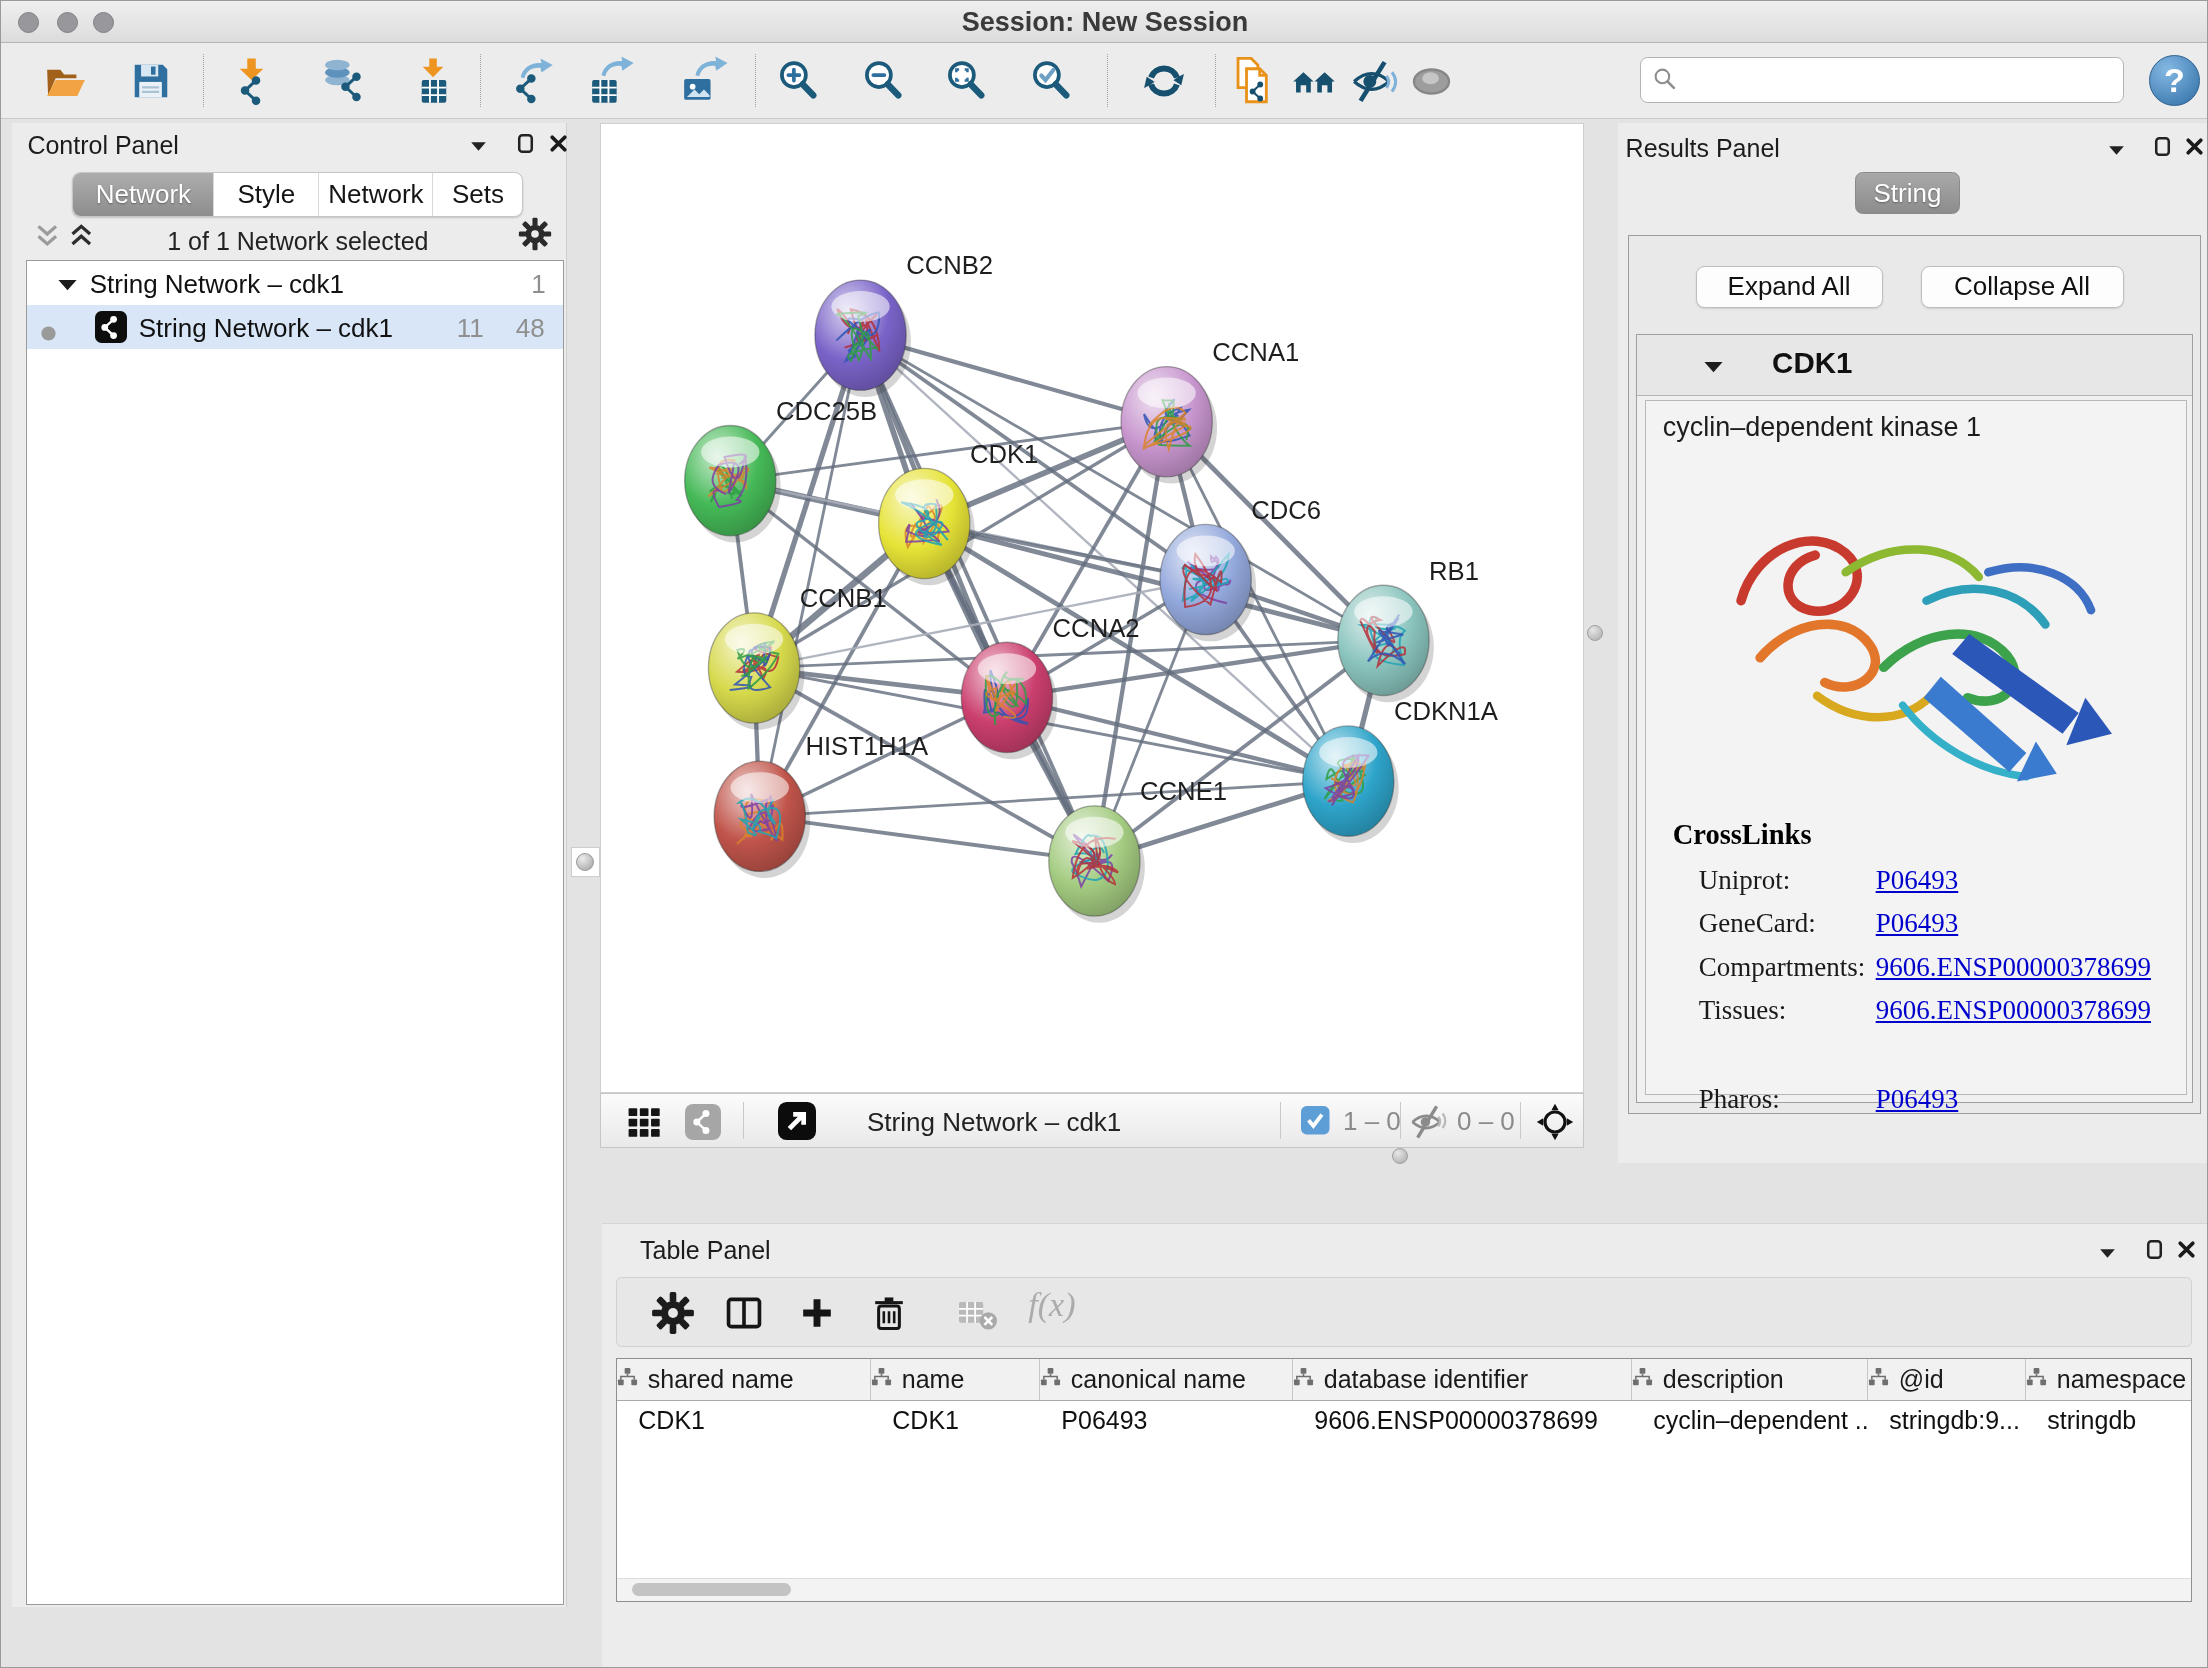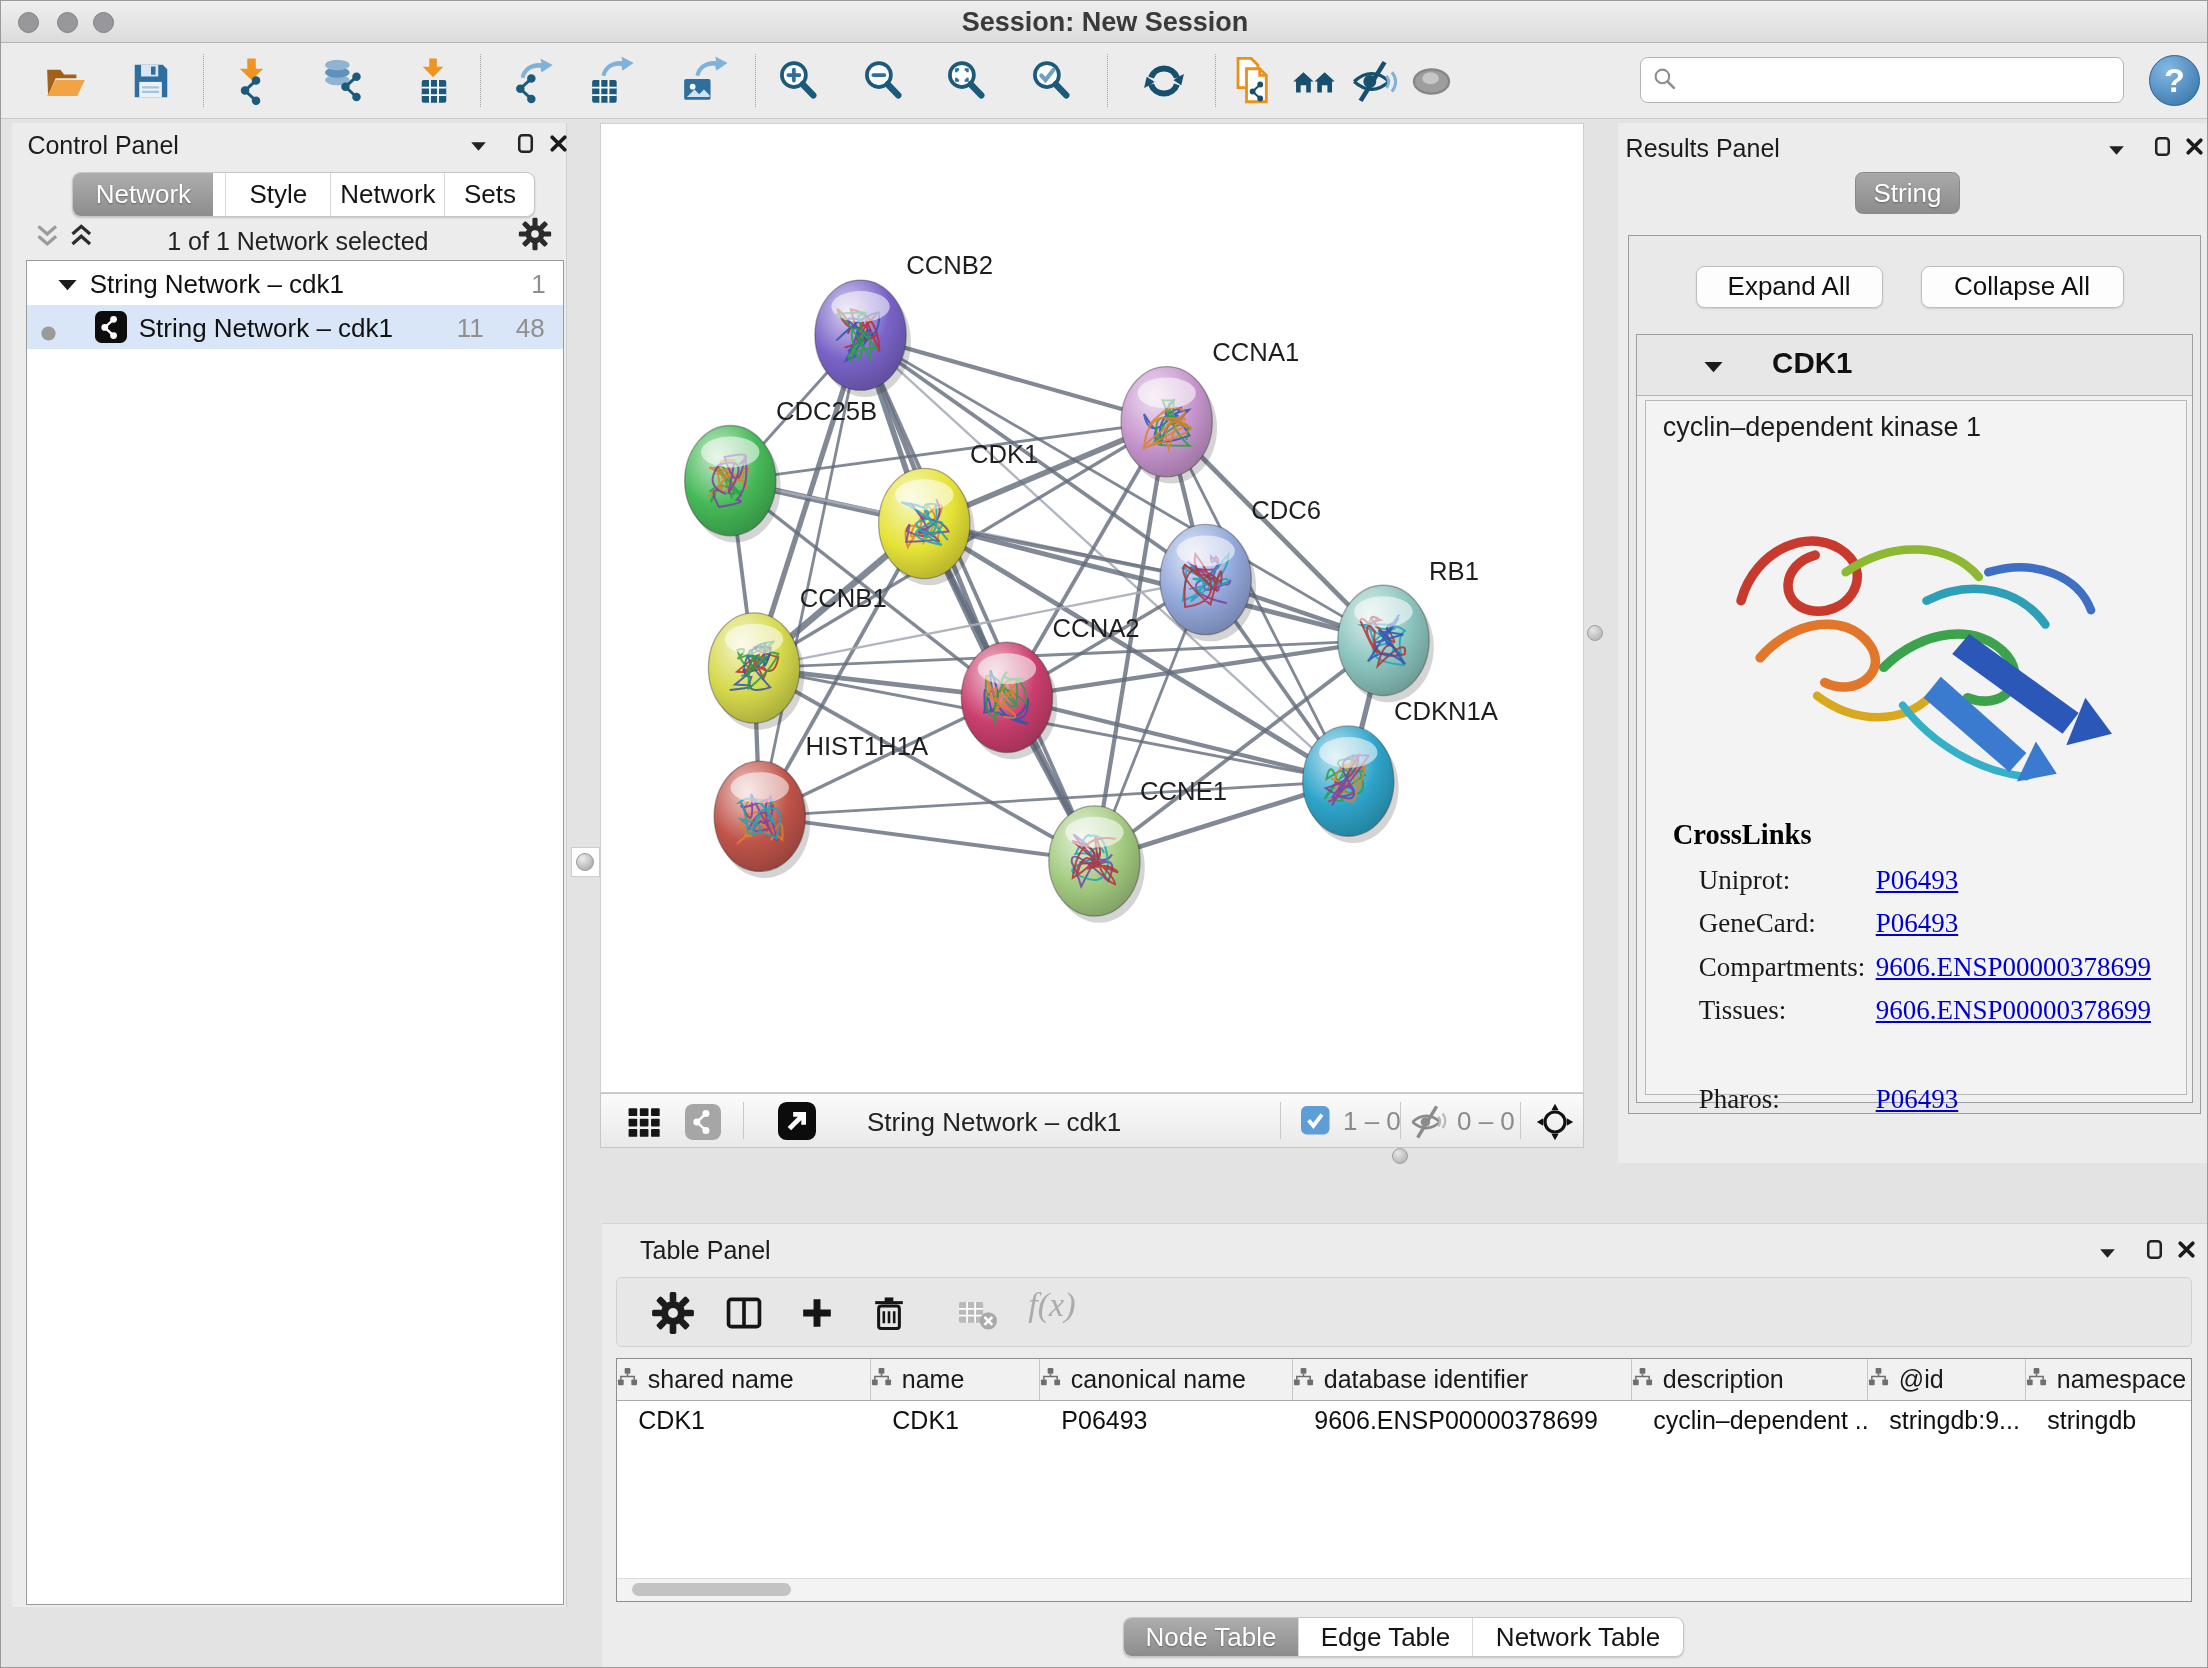--- a/index.html
+++ b/index.html
@@ -273,7 +273,7 @@
         </svg></span>
     <div class="seg abs" id="cp-tabs" style="left:60px;top:49px;height:45px">
         <div class="tab sel" style="width: 140px;">Network</div>
-        <div class="tab" style="width: 105px; margin-left: 12px;">Style</div>
+        <div class="tab" style="width: 105px;">Style</div>
         <div class="tab" style="width: 114px;">Network</div>
         <div class="tab" style="width: 90px;">Sets</div>
       </div>

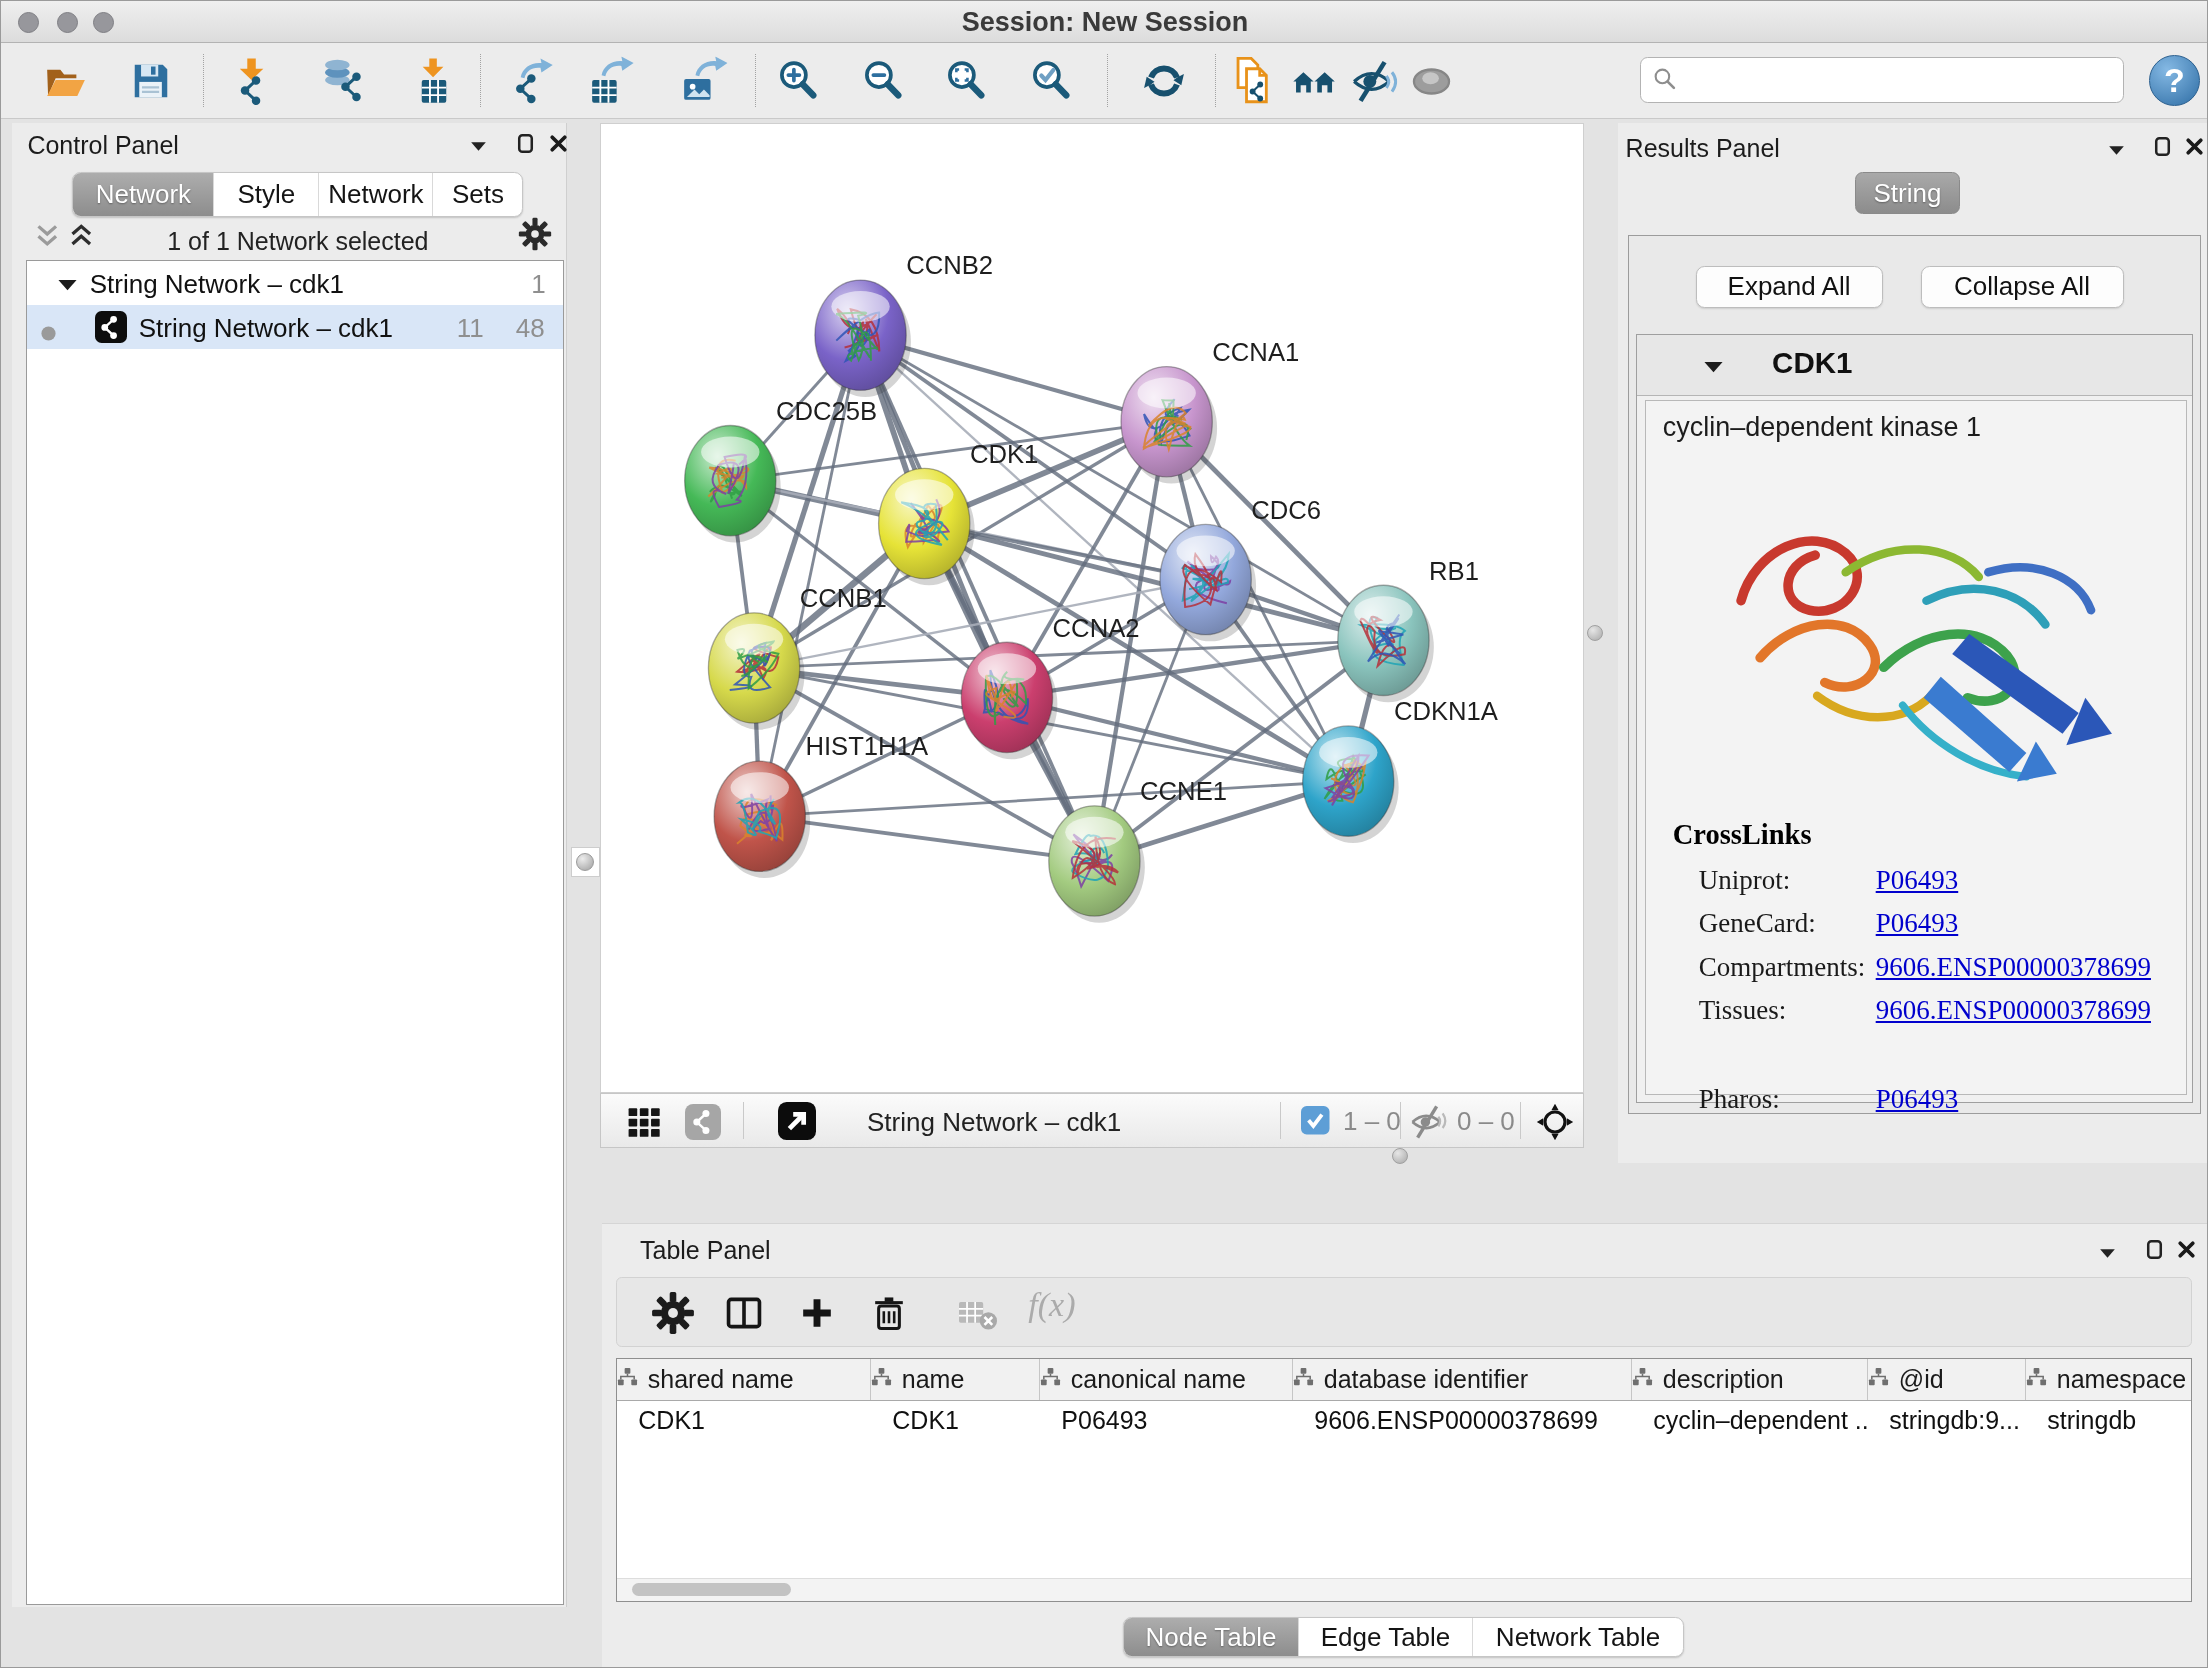--- a/index.html
+++ b/index.html
@@ -844,11 +844,6 @@
         <div class="thumb"></div>
       </div>
     </div>
-    <div class="seg abs" id="table-tabs" style="left:521px;top:393px;height:40px">
-        <div class="tab sel" style="width: 174px;">Node Table</div>
-        <div class="tab" style="width: 174px;">Edge Table</div>
-        <div class="tab" style="width: 211px;">Network Table</div>
-      </div>
   </div>
 
 

